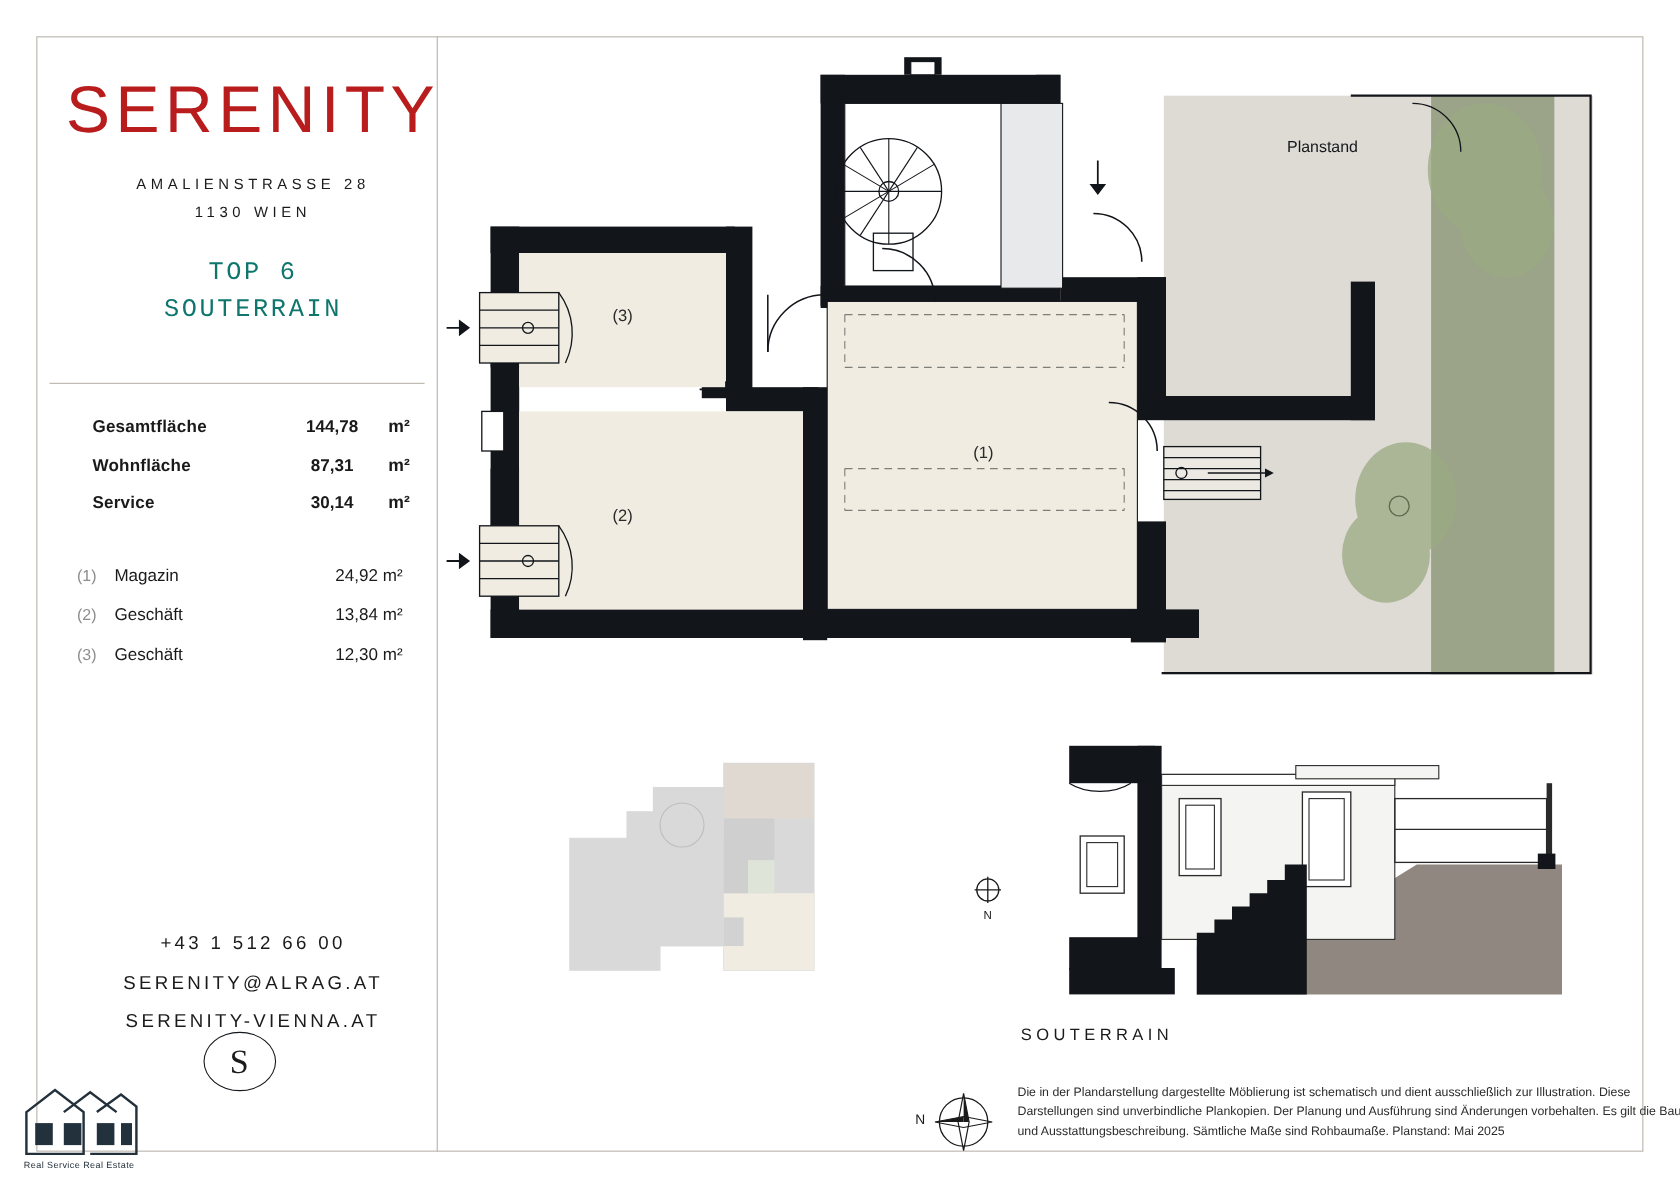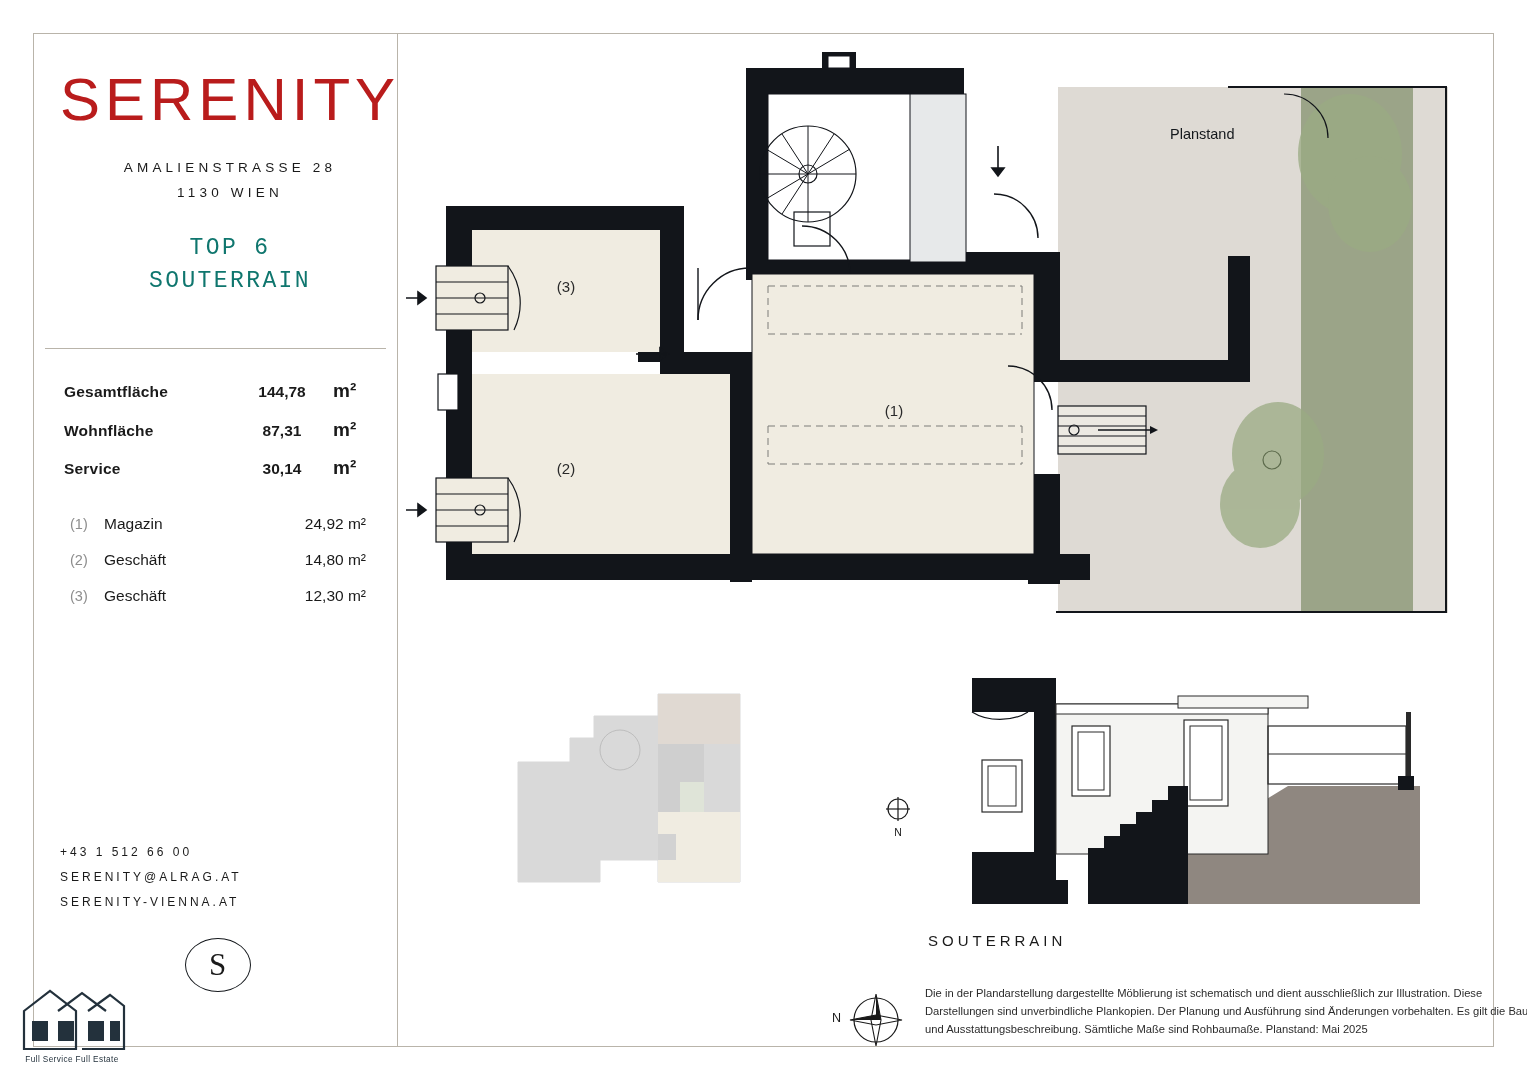--- a/index.html
+++ b/index.html
@@ -30,7 +30,7 @@
   }
   .hdiv{position:absolute;left:45px;top:348px;width:341px;height:1px;background:#b9b4aa;}
 
-  .areas{position:absolute;left:64px;top:380px;width:300px;
+  .areas{position:absolute;left:84px;top:380px;width:300px;
     font-family:"Liberation Sans", sans-serif;font-size:15.5px;}
   .arow{display:flex;align-items:baseline;margin-bottom:16.5px;}
   .arow .lbl{font-weight:bold;flex:0 0 172px;letter-spacing:.2px;}

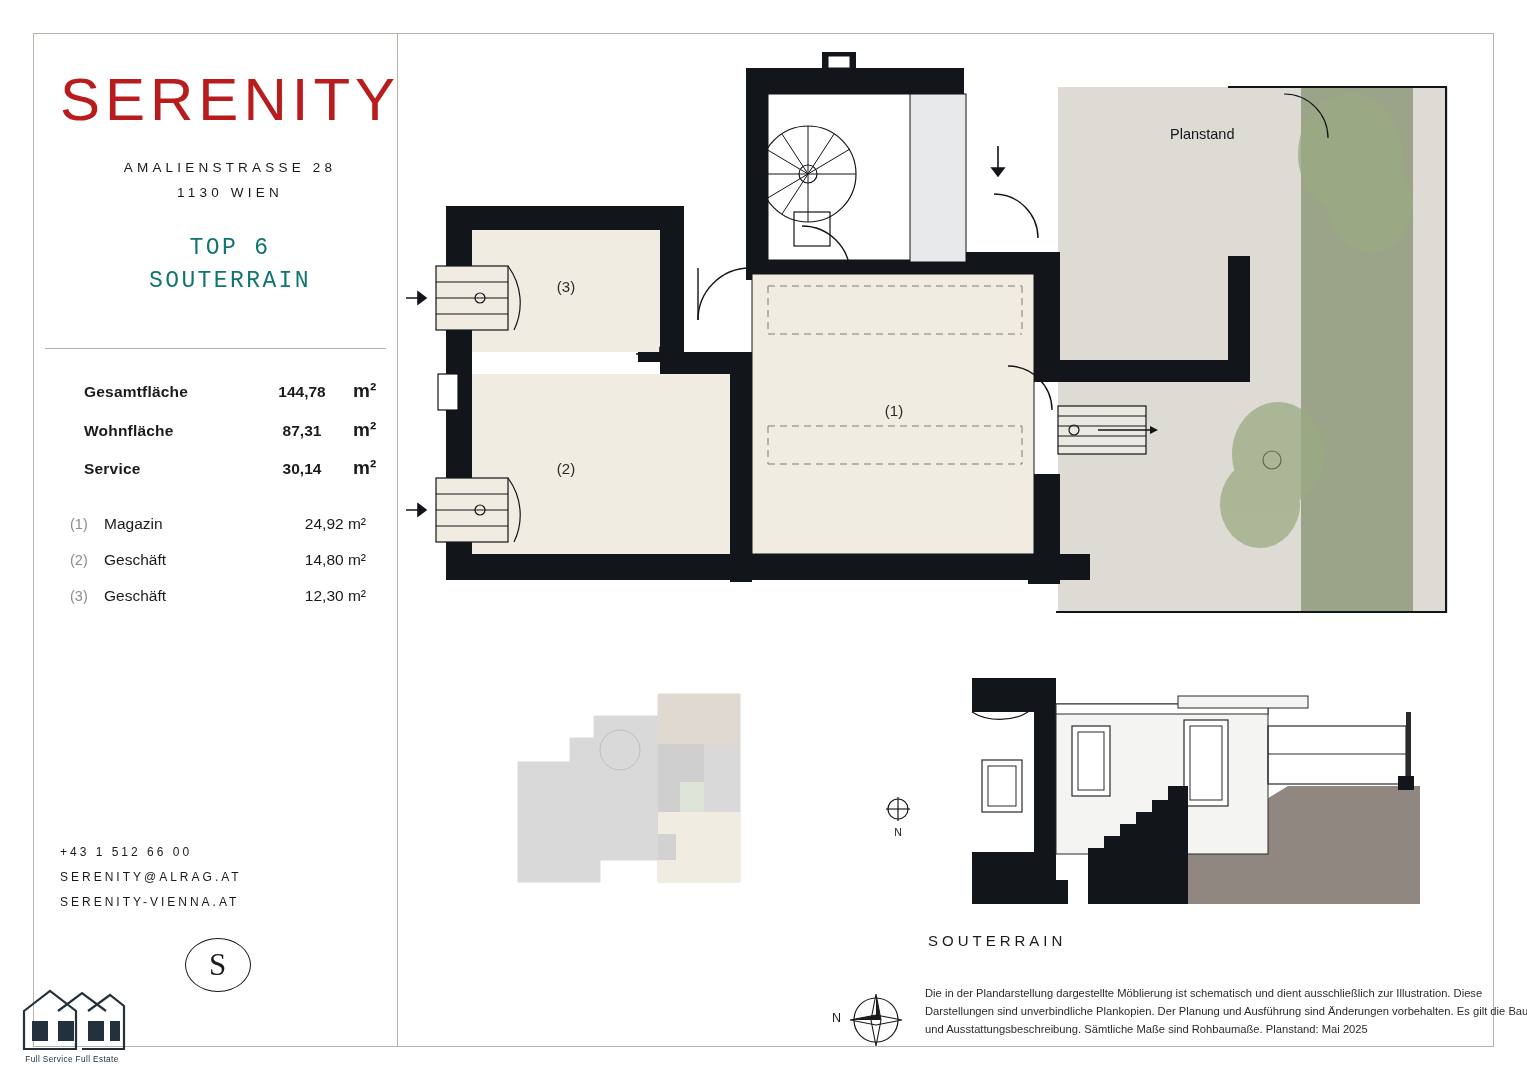--- a/index.html
+++ b/index.html
@@ -35,7 +35,7 @@
   .arow{display:flex;align-items:baseline;margin-bottom:16.5px;}
   .arow .lbl{font-weight:bold;flex:0 0 172px;letter-spacing:.2px;}
   .arow .val{font-weight:bold;text-align:center;flex:0 0 92px;}
-  .arow .unit{font-weight:bold;margin-left:5px;font-size:19px;}
+  .arow .unit{font-weight:bold;margin-left:5px;font-size:16px;}
 
   .rooms{position:absolute;left:70px;top:515px;width:300px;
     font-family:"Liberation Sans", sans-serif;font-size:15.5px;}

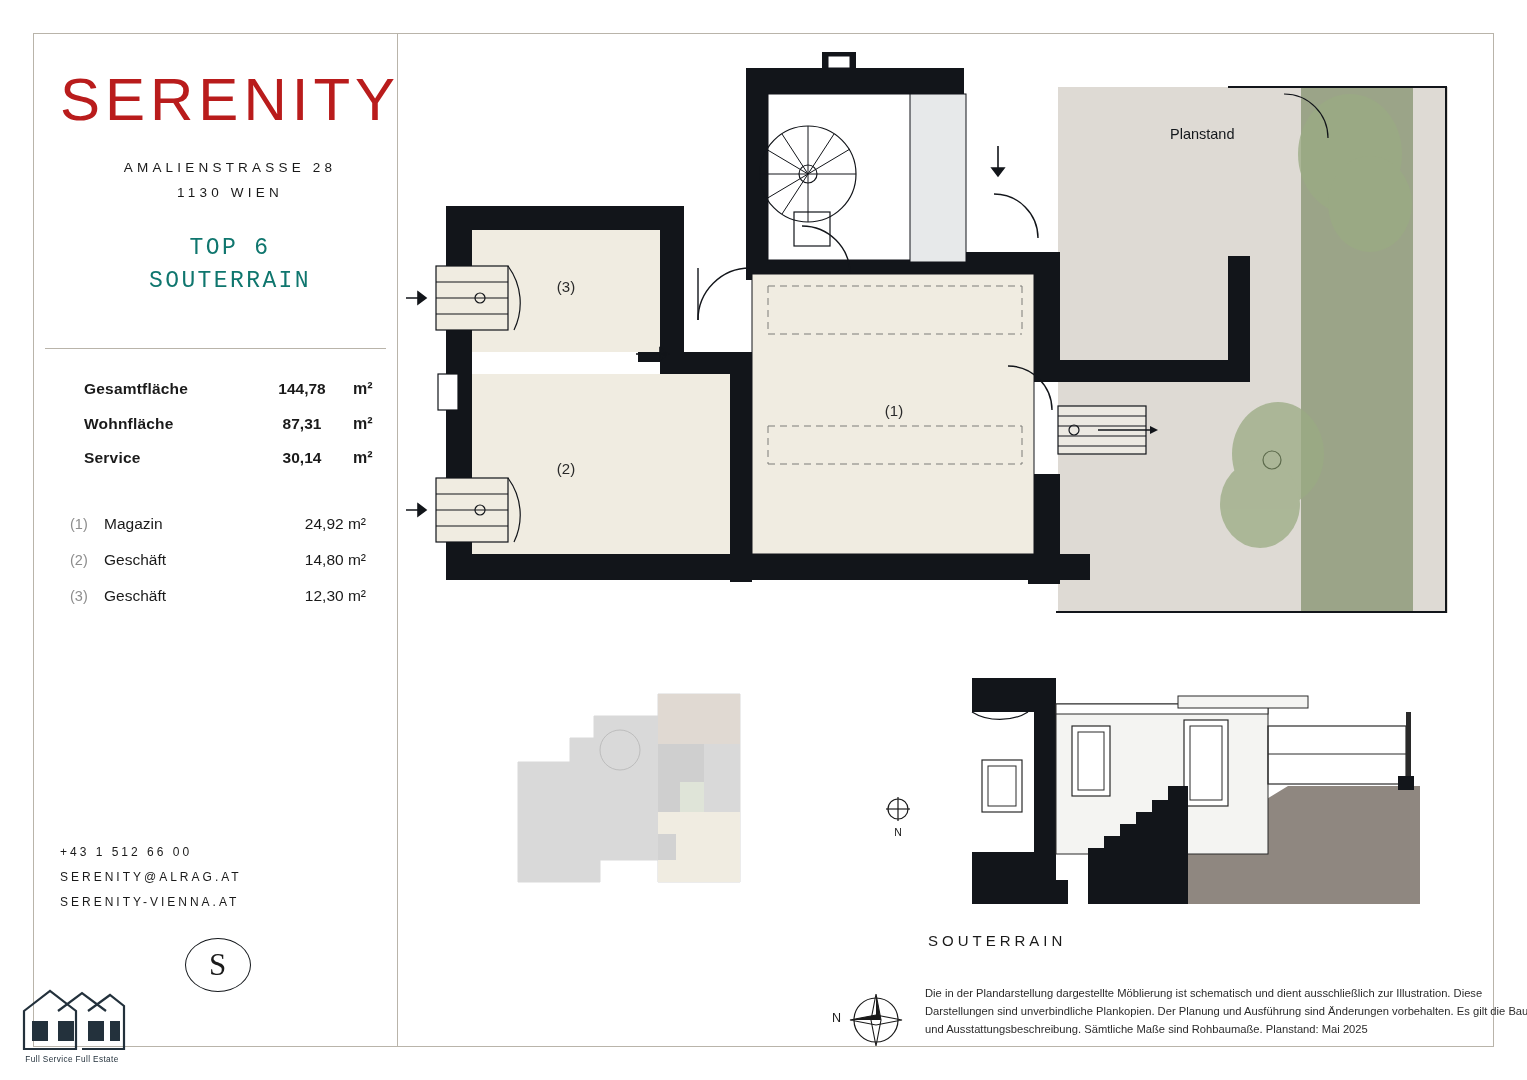--- a/index.html
+++ b/index.html
@@ -131,7 +131,7 @@
   <div class="rrow">
     <span class="num">(2)</span>
     <span class="nm">Geschäft</span>
-    <span class="val">14,80 m²</span>
+    <span class="val">13,84 m²</span>
   </div>
   <div class="rrow">
     <span class="num">(3)</span>

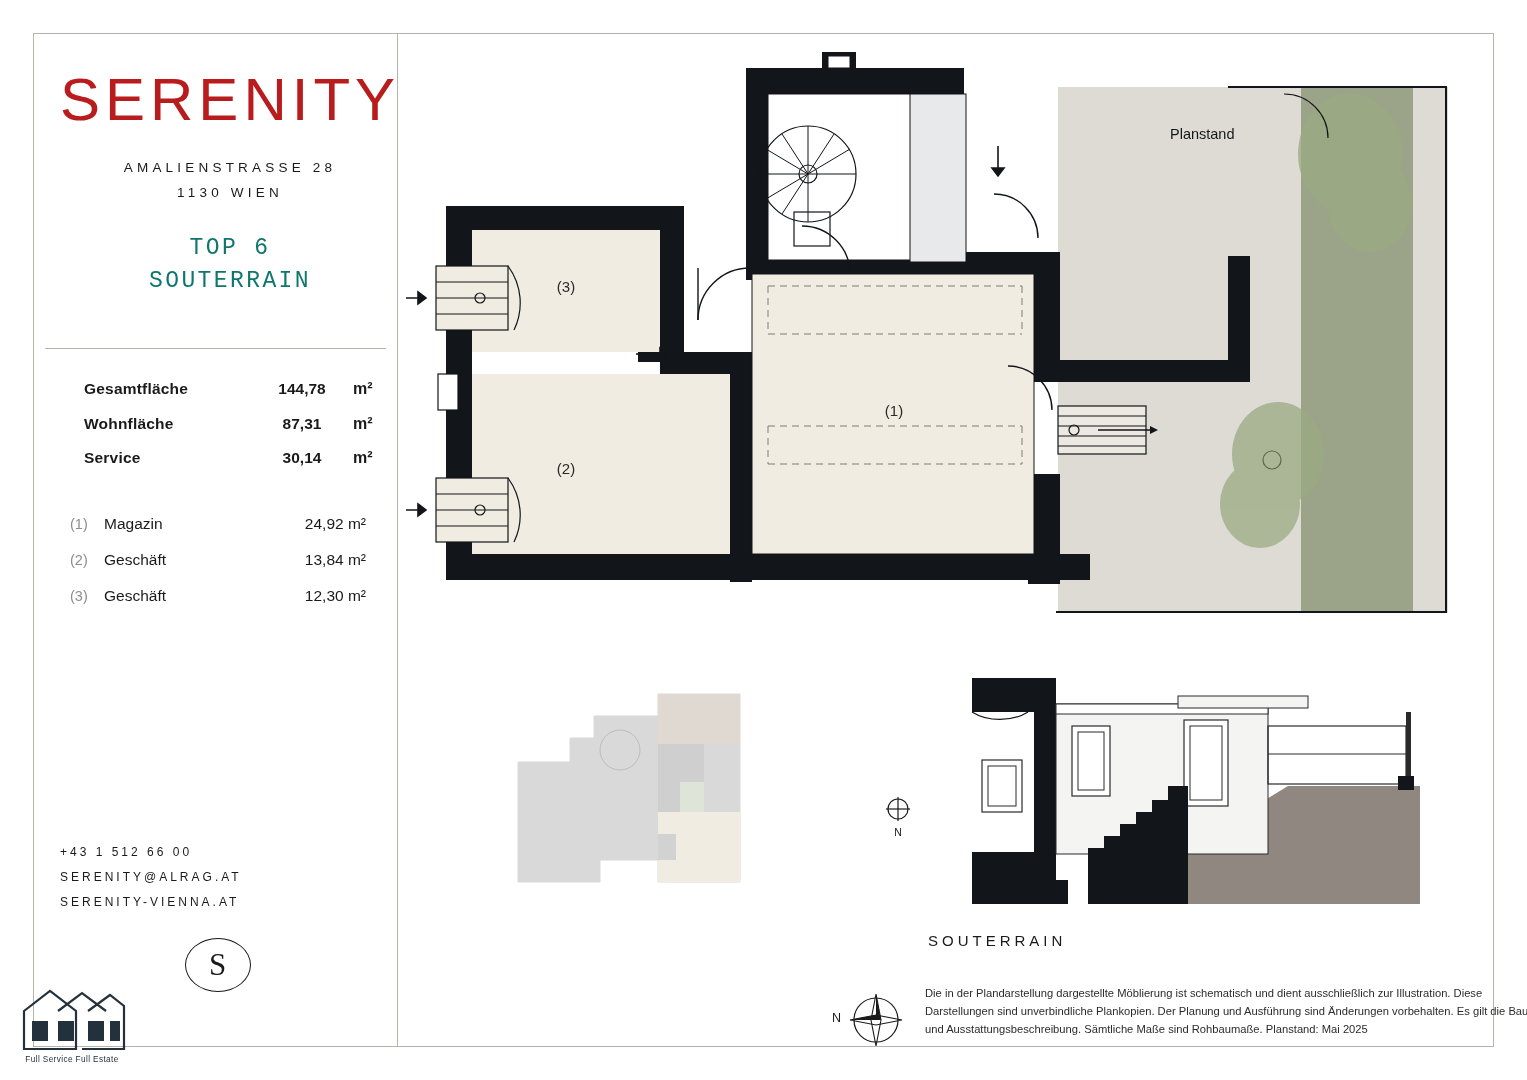--- a/index.html
+++ b/index.html
@@ -44,8 +44,8 @@
   .rrow .nm{flex:0 0 168px;}
   .rrow .val{flex:0 0 94px;text-align:right;}
 
-  .contact{position:absolute;left:60px;top:840px;width:340px;
-    font-family:"Liberation Sans", sans-serif;font-size:12px;letter-spacing:3px;
+  .contact{position:absolute;left:60px;top:840px;width:340px;text-align:center;
+    font-family:"Liberation Sans", sans-serif;font-size:17px;letter-spacing:3px;
     line-height:2.1;color:#1a1a1a;}
 
   .slogo{position:absolute;left:185px;top:938px;width:68px;height:56px;}

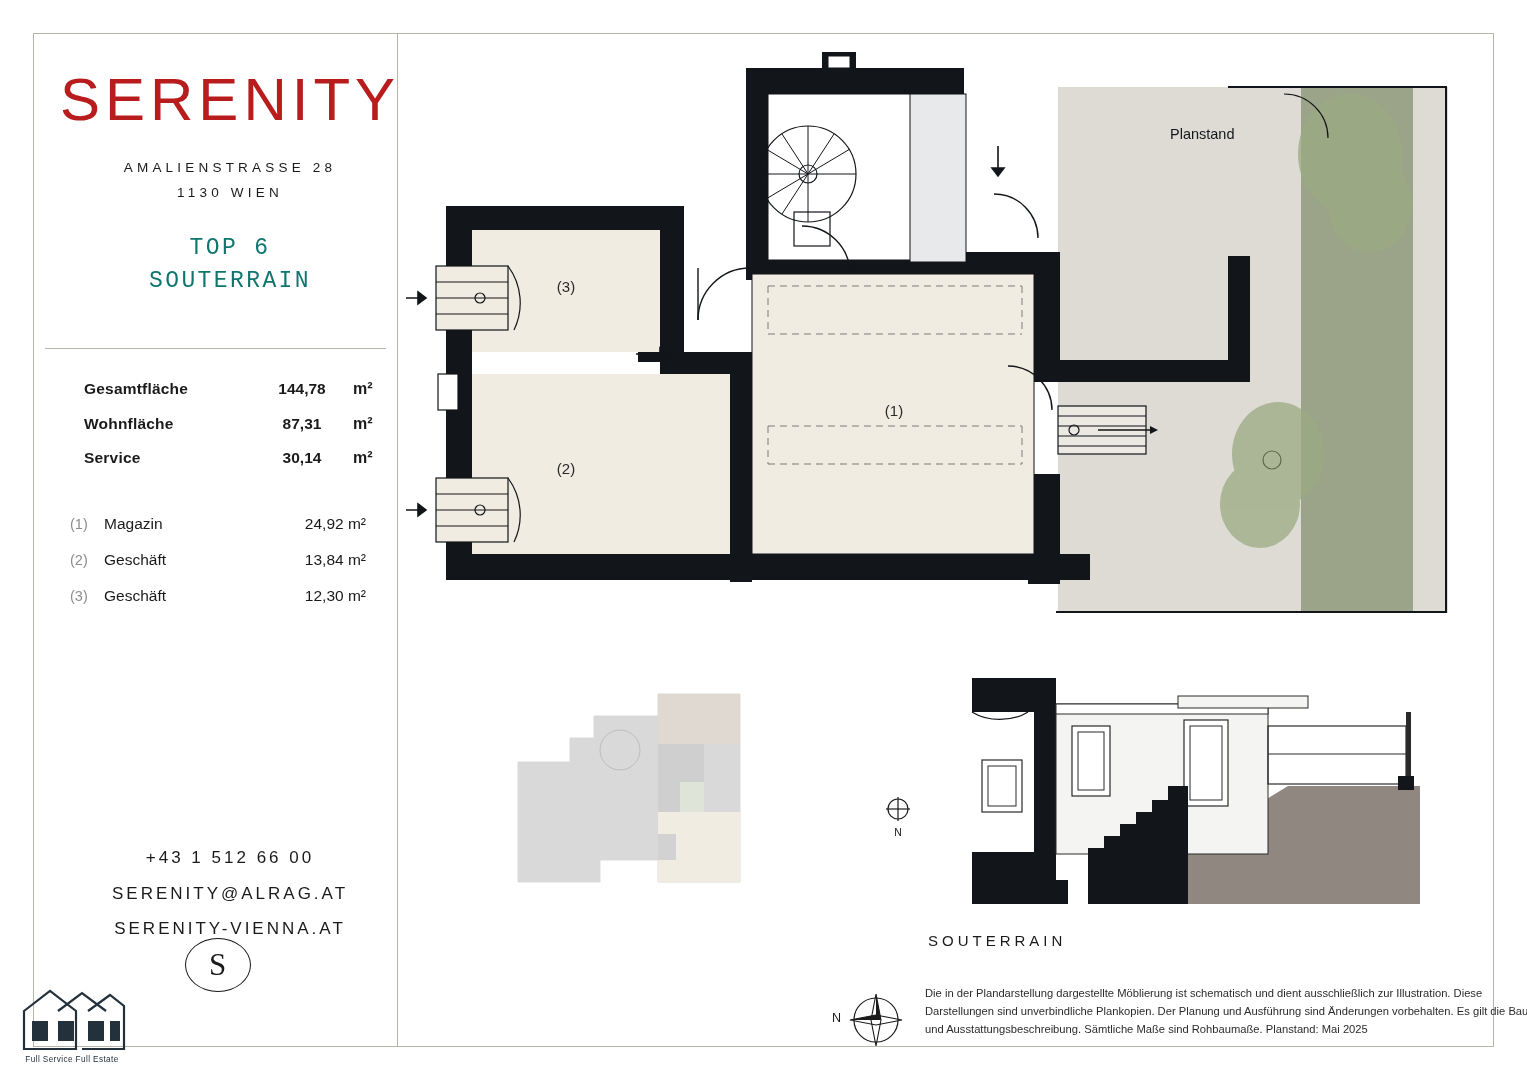--- a/index.html
+++ b/index.html
@@ -161,7 +161,7 @@
     <rect x="70" y="34" width="16" height="20" fill="#23313c"></rect>
     <rect x="92" y="34" width="10" height="20" fill="#23313c"></rect>
   </svg>
-  <div class="cap">Full Service Full Estate</div>
+  <div class="cap">Real Service Real Estate</div>
 </div>
 
 <div class="plan">

